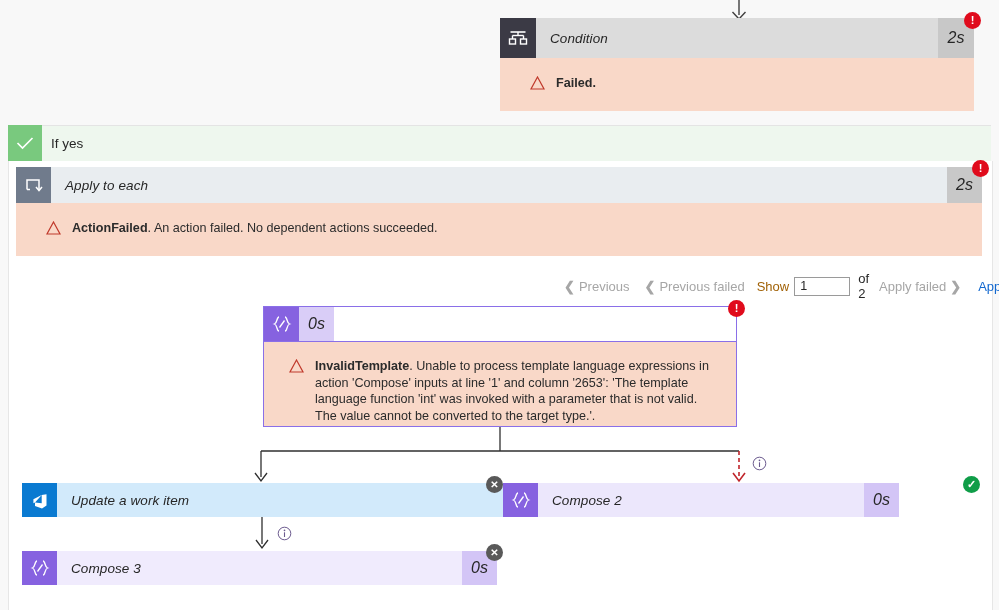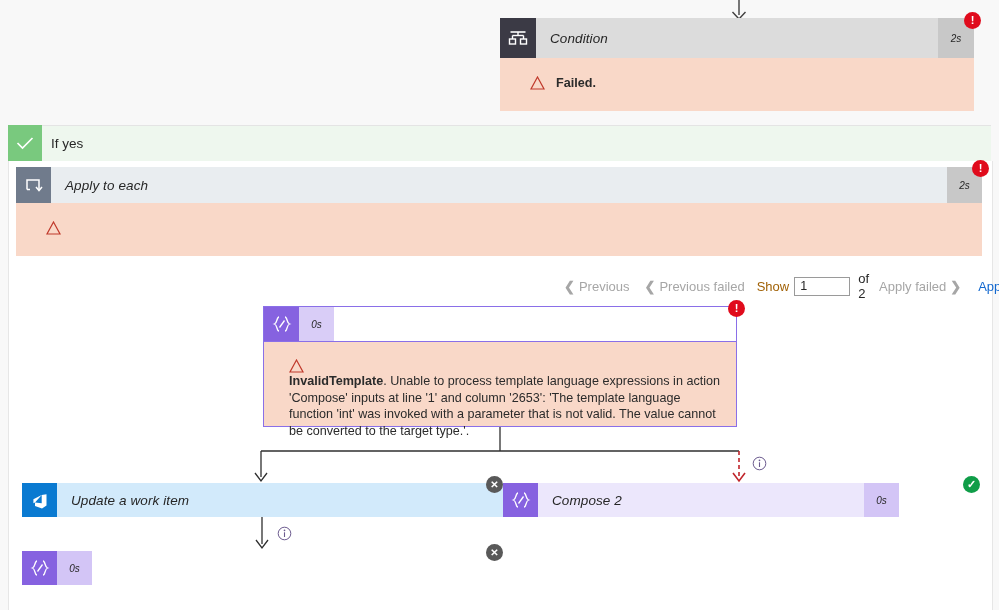--- a/index.html
+++ b/index.html
@@ -16,7 +16,7 @@
   .card{position:absolute;display:flex;align-items:stretch;font-style:italic;}
   .card-icon{width:36px;min-width:36px;display:flex;align-items:center;justify-content:center;}
   .card-title{flex:1;display:flex;align-items:center;padding-left:14px;font-size:13.5px;letter-spacing:.1px;}
-  .card-dur{width:36px;min-width:36px;display:flex;align-items:center;justify-content:center;font-size:10px;}
+  .card-dur{width:36px;min-width:36px;display:flex;align-items:center;justify-content:center;font-size:16px;}
 
   
   #condition-card{left:500px;top:18px;width:474px;height:40px;}

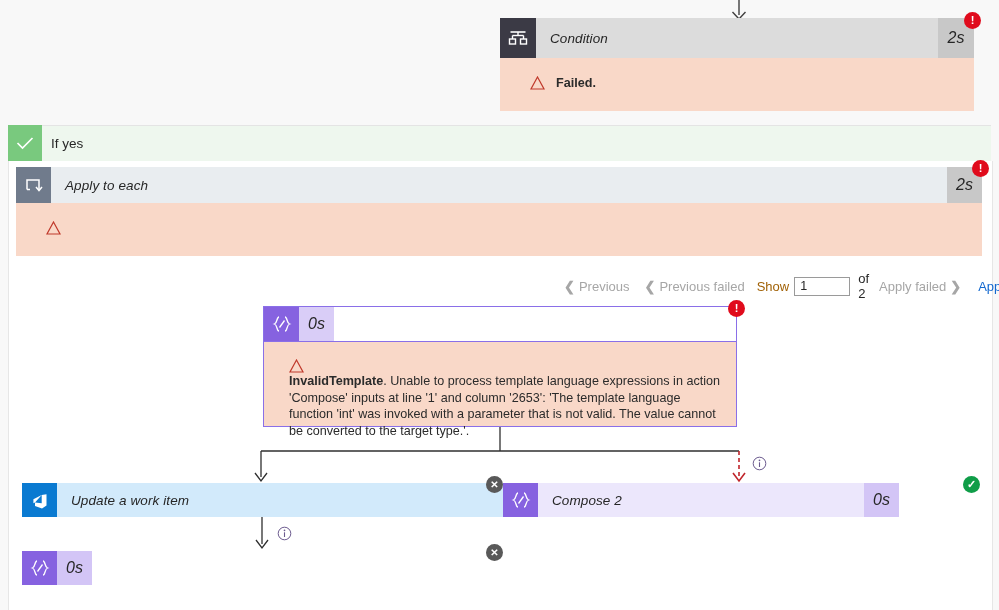--- a/index.html
+++ b/index.html
@@ -165,6 +165,7 @@
           <path d="M7.5 1 L14 13 L1 13 Z" fill="none" stroke="#c0392b" stroke-width="1.2"></path>
         </svg>
       </span>
+      <span class="errtext"><b>ActionFailed</b><span>. An action failed. No dependent actions succeeded.</span></span>
     </div>
   </div>
 

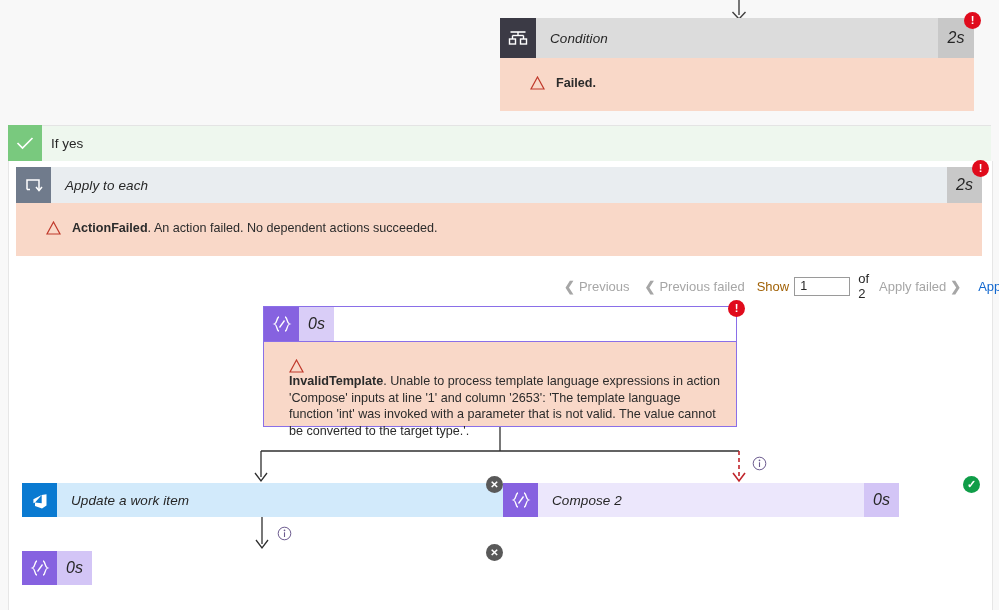--- a/index.html
+++ b/index.html
@@ -68,7 +68,7 @@
   #compose-card .card-dur{background:#d9cdf7;width:35px;min-width:35px;}
   #compose-error{position:absolute;left:263px;top:342px;width:474px;height:85px;background:#f9d8c8;
                  border:1px solid #8a6fe8;border-top:none;box-sizing:border-box;}
-  #compose-error .errline{padding:16px 14px 0 25px;flex-direction:column;}
+  #compose-error .errline{padding:16px 14px 0 25px;}
 
   
   #update-card{left:22px;top:483px;width:562px;height:34px;}

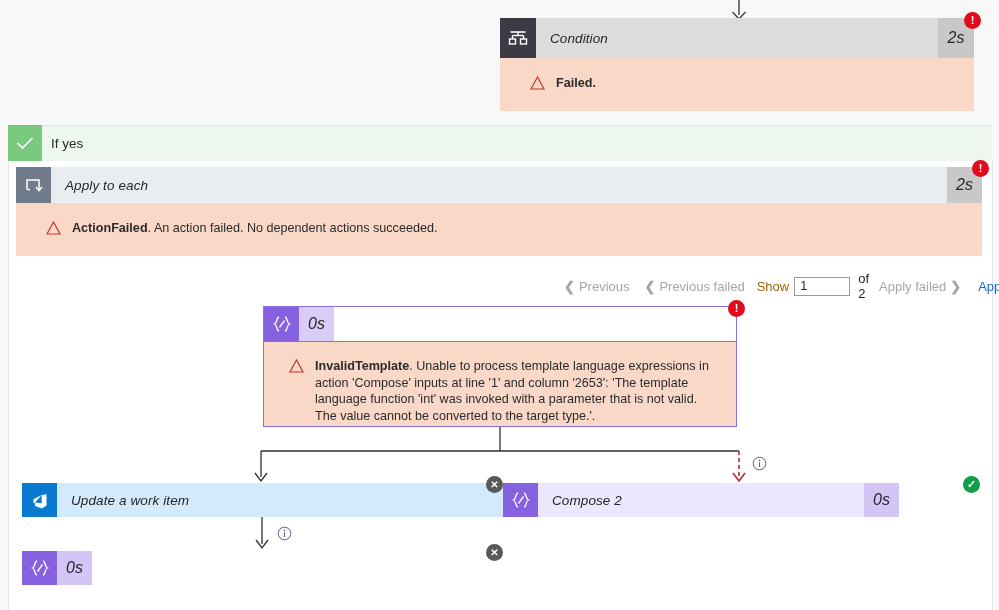--- a/index.html
+++ b/index.html
@@ -277,6 +277,7 @@
         <line x1="8.5" y1="11.5" x2="13.5" y2="4.5" stroke="#fff" stroke-width="1.3"></line>
       </svg>
     </div>
+    <div class="card-title">Compose 3</div>
     <div class="card-dur">0s</div>
   </div>
   <div class="badge badge-x" style="left:486px;top:544px;">✕</div>

